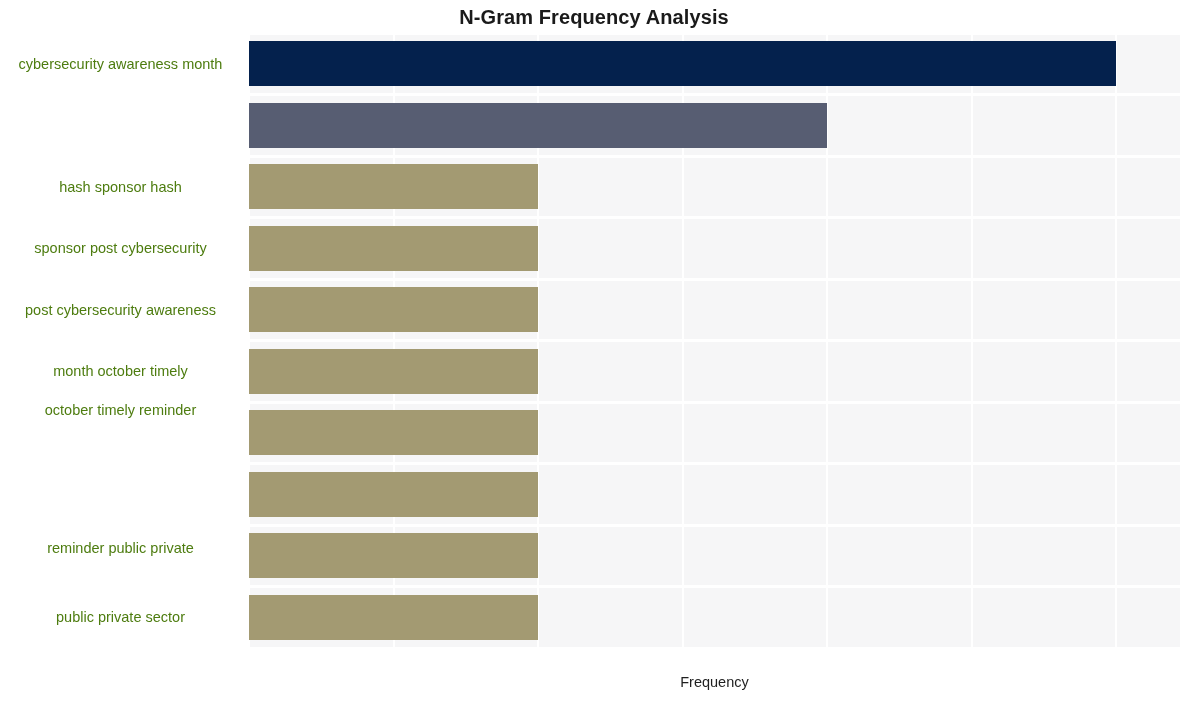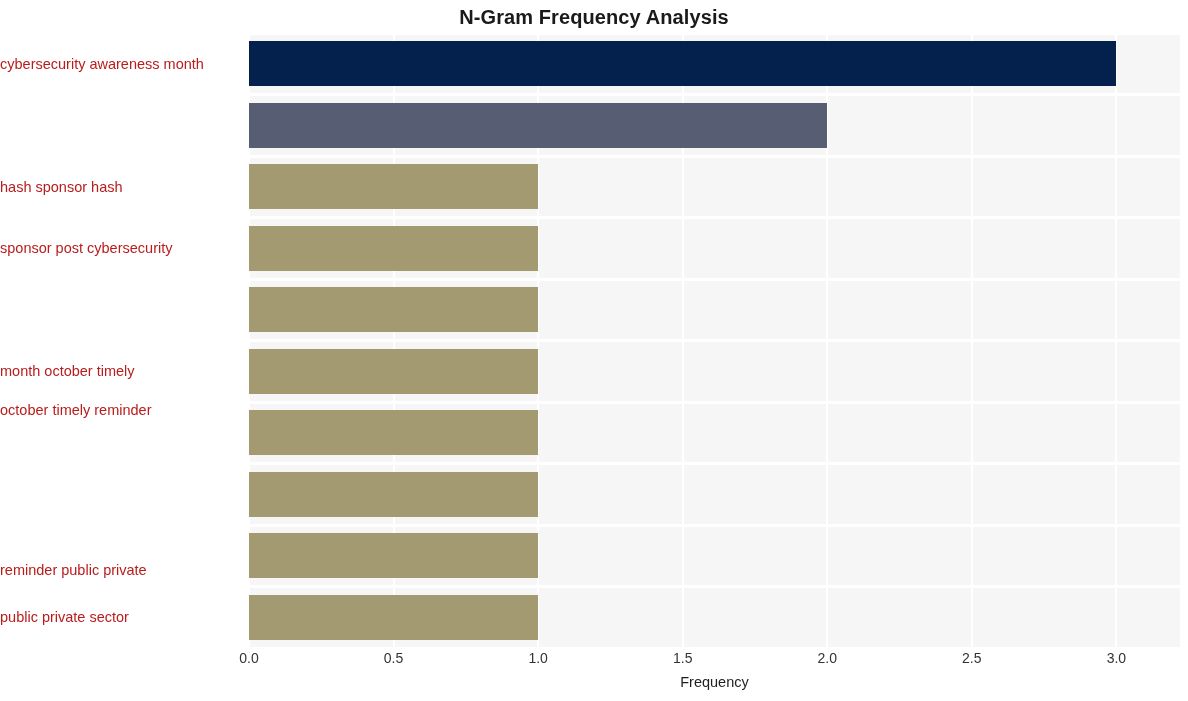--- a/index.html
+++ b/index.html
@@ -88,9 +88,9 @@
     position: absolute;
     right: 0;
     width: 241px;
-    text-align: left;
+    text-align: center;
     font-size: 14.5px;
-    color: #b91c1c;
+    color: #4d7c0f;
     line-height: 16px;
     white-space: nowrap;
   }

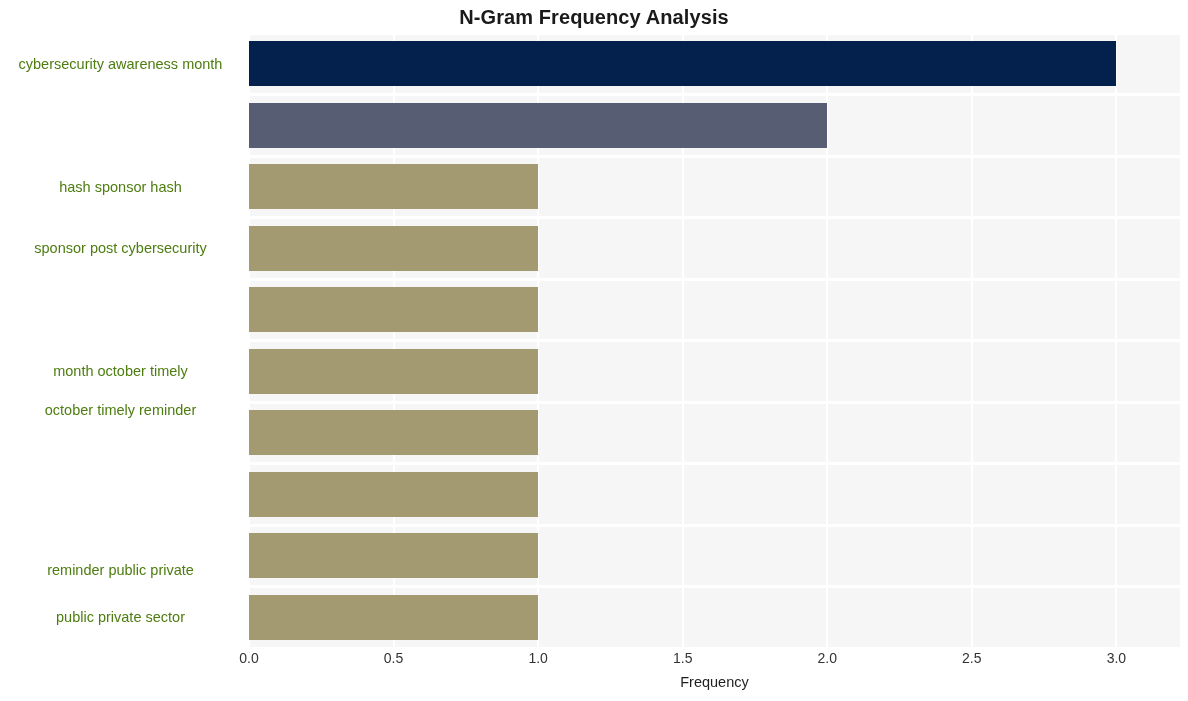--- a/index.html
+++ b/index.html
@@ -168,6 +168,7 @@
       <div class="ylabel" style="top: 22.75px;">cybersecurity awareness month</div>
       <div class="ylabel" style="top: 145.75px;">hash sponsor hash</div>
       <div class="ylabel" style="top: 207.25px;">sponsor post cybersecurity</div>
+      <div class="ylabel" style="top: 268.75px;">post cybersecurity awareness</div>
       <div class="ylabel" style="top: 330.25px; margin-left: 24px;">month october timely</div>
       <div class="ylabel" style="top: 369px; margin-left: 19px;">october timely reminder</div>
       <div class="ylabel" style="top: 529px;">reminder public private</div>

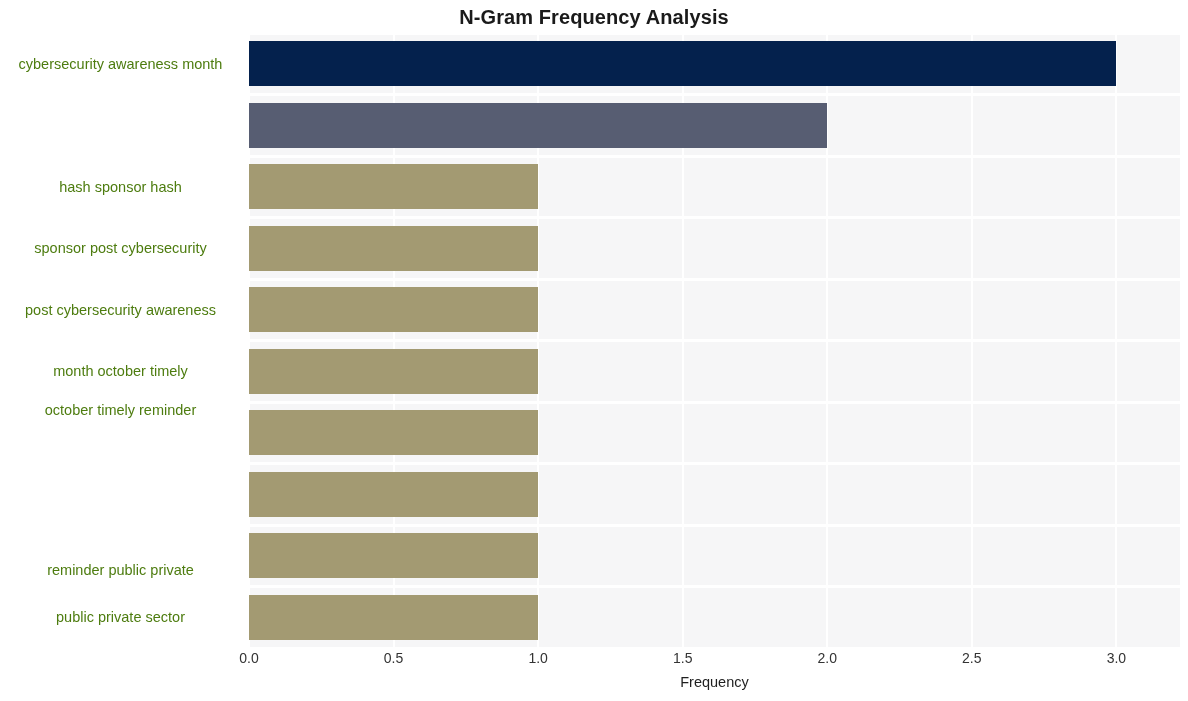--- a/index.html
+++ b/index.html
@@ -171,7 +171,7 @@
       <div class="ylabel" style="top: 268.75px;">post cybersecurity awareness</div>
       <div class="ylabel" style="top: 330.25px; margin-left: 24px;">month october timely</div>
       <div class="ylabel" style="top: 369px; margin-left: 19px;">october timely reminder</div>
-      <div class="ylabel" style="top: 529px;">reminder public private</div>
+      <div class="ylabel" style="top: 507px;">reminder public private</div>
       <div class="ylabel" style="top: 576.25px;">public private sector</div>
     </div>
 

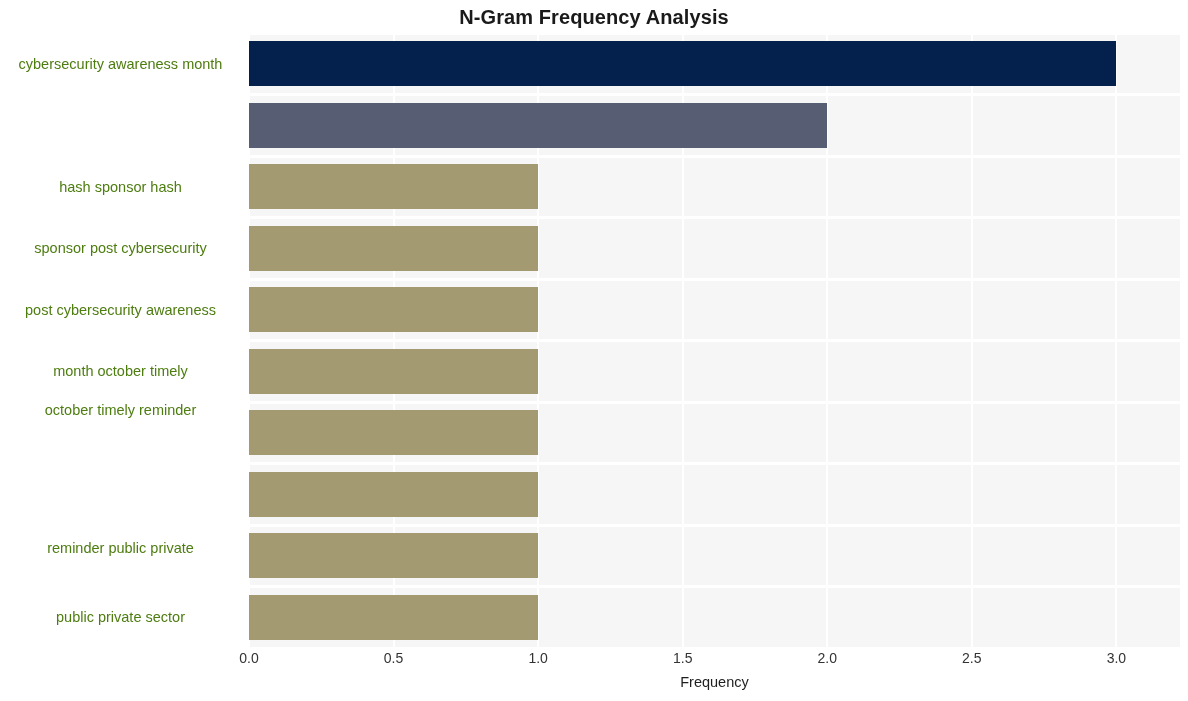--- a/index.html
+++ b/index.html
@@ -175,15 +175,6 @@
       <div class="ylabel" style="top: 576.25px;">public private sector</div>
     </div>
 
-  <div class="xlabels" id="xlabels">
-      <div class="xlabel" style="left: 0px;">0.0</div>
-      <div class="xlabel" style="left: 144.565px;">0.5</div>
-      <div class="xlabel" style="left: 289.13px;">1.0</div>
-      <div class="xlabel" style="left: 433.696px;">1.5</div>
-      <div class="xlabel" style="left: 578.261px;">2.0</div>
-      <div class="xlabel" style="left: 722.826px;">2.5</div>
-      <div class="xlabel" style="left: 867.391px;">3.0</div>
-    </div>
 
   <div class="xaxis-title">Frequency</div>
 

